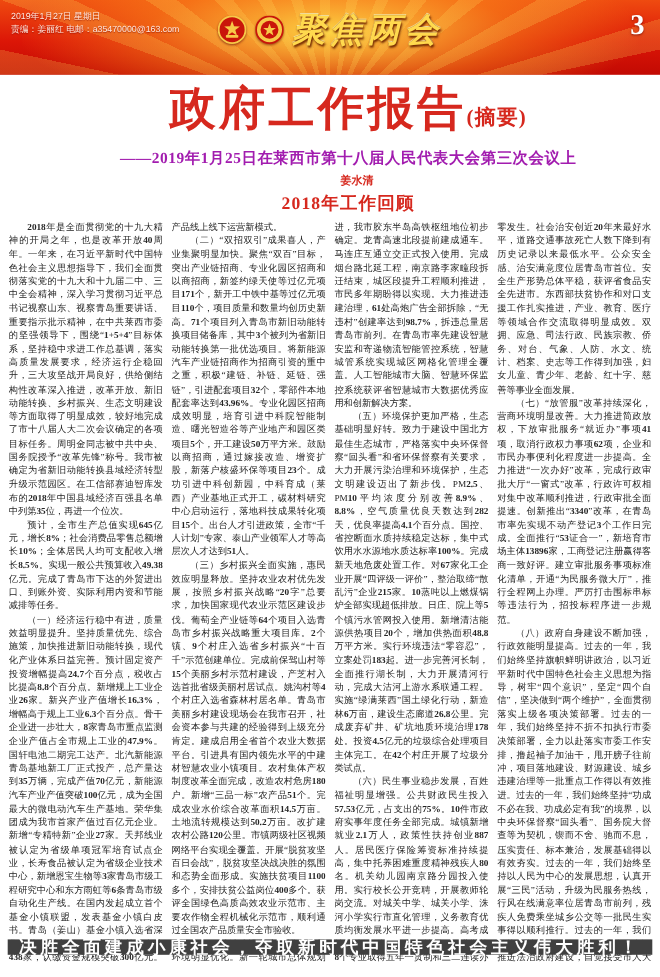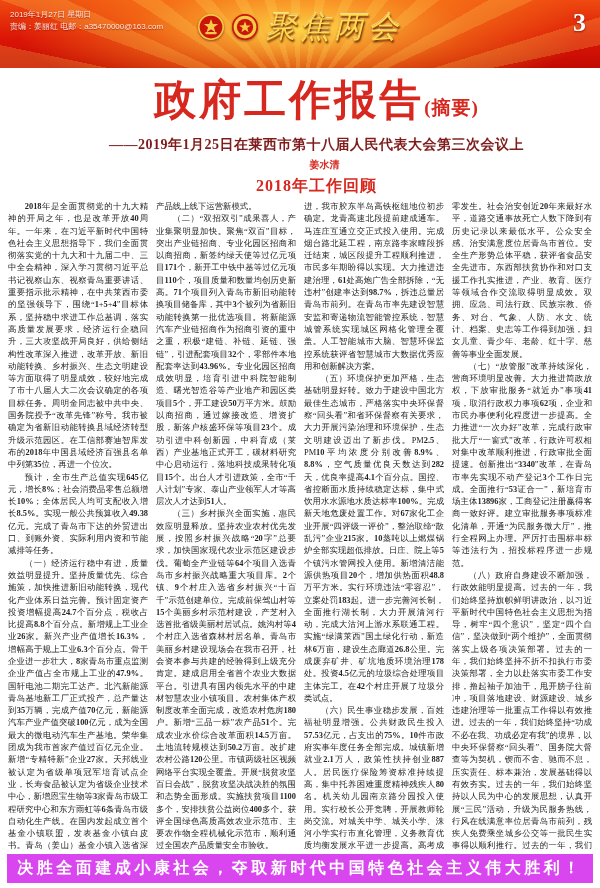--- a/index.html
+++ b/index.html
@@ -33,7 +33,7 @@
   }
   .emblem{width:26px;height:26px;flex:0 0 auto;filter:drop-shadow(0 1px 1px rgba(90,0,0,.6));}
   .banner-title{
-    font-size:30px;font-weight:400;font-style:italic;letter-spacing:4px;
+    font-size:30px;font-weight:700;font-style:italic;letter-spacing:4px;
     color:#ffd94e;
     text-shadow:0 0 1px #8a3b00,1px 2px 2px #6d2400,0 -1px 0 #fff3b0;
     font-family:"Liberation Serif","DejaVu Serif",serif;

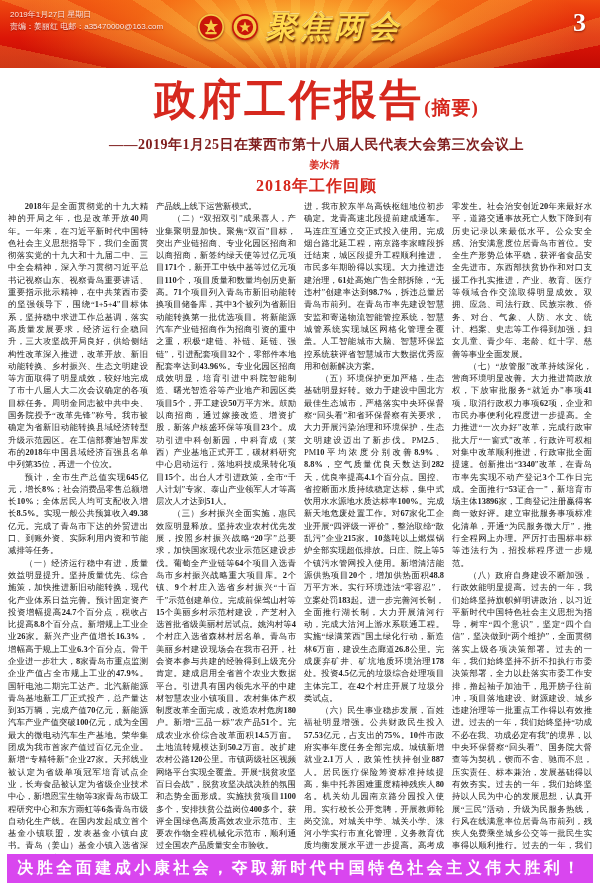--- a/index.html
+++ b/index.html
@@ -49,7 +49,7 @@
   }
   .report-title .suffix{font-size:19px;font-weight:900;letter-spacing:1px;}
   .report-subtitle{
-    color:#7f1d1d;font-size:14px;line-height:22px;font-weight:700;margin:2px 0 0 0;letter-spacing:.5px;
+    color:#a21caf;font-size:14px;line-height:22px;font-weight:700;margin:2px 0 0 0;letter-spacing:.5px;
   }
   .report-author{color:#d6281e;font-size:10px;line-height:16px;font-weight:700;margin:1px 0 0 0;padding-left:16px;}
   .section-title{

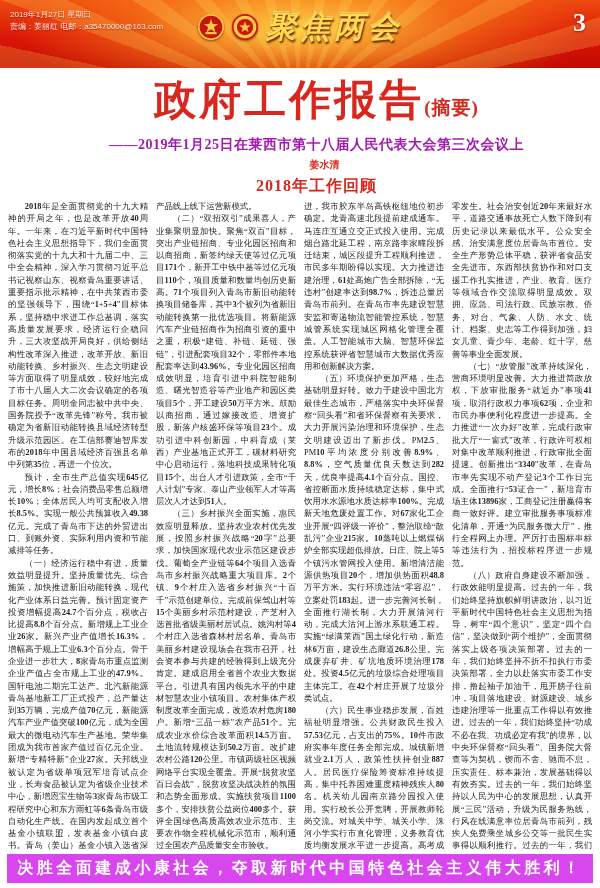--- a/index.html
+++ b/index.html
@@ -69,7 +69,7 @@
   .para .lead{font-weight:400;}
   
   .footer-slogan{
-    position:absolute;left:7px;right:7px;bottom:5px;height:29px;background:#d946ef;
+    position:absolute;left:7px;right:7px;bottom:20px;height:14px;background:#404040;
     display:flex;align-items:center;justify-content:center;
   }
   .footer-slogan span{

